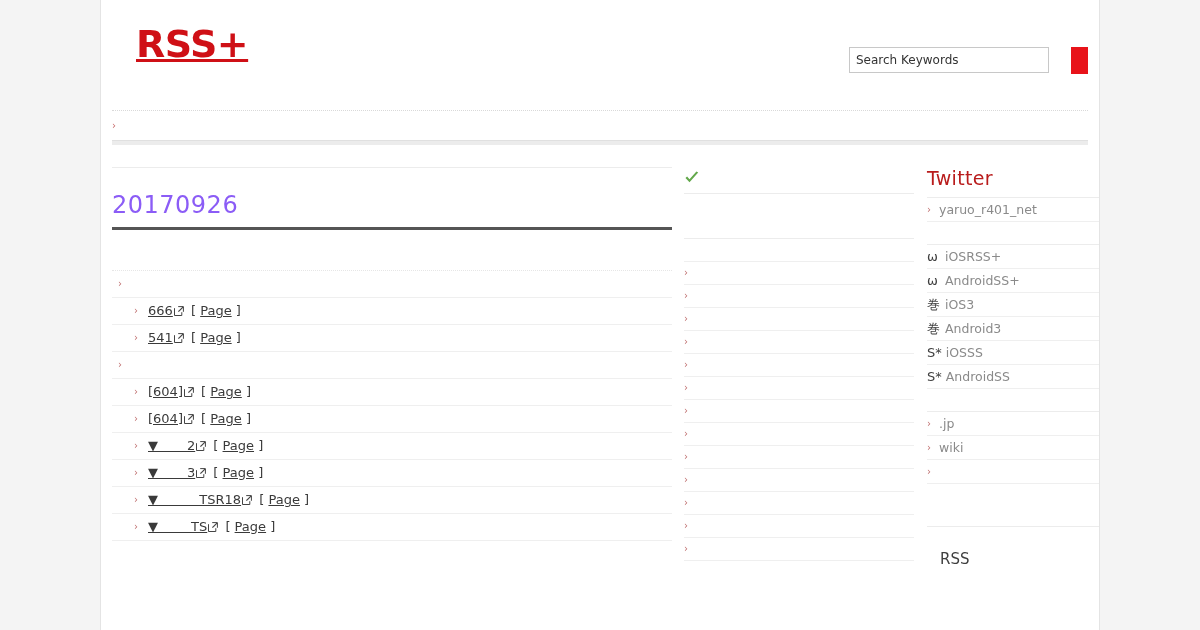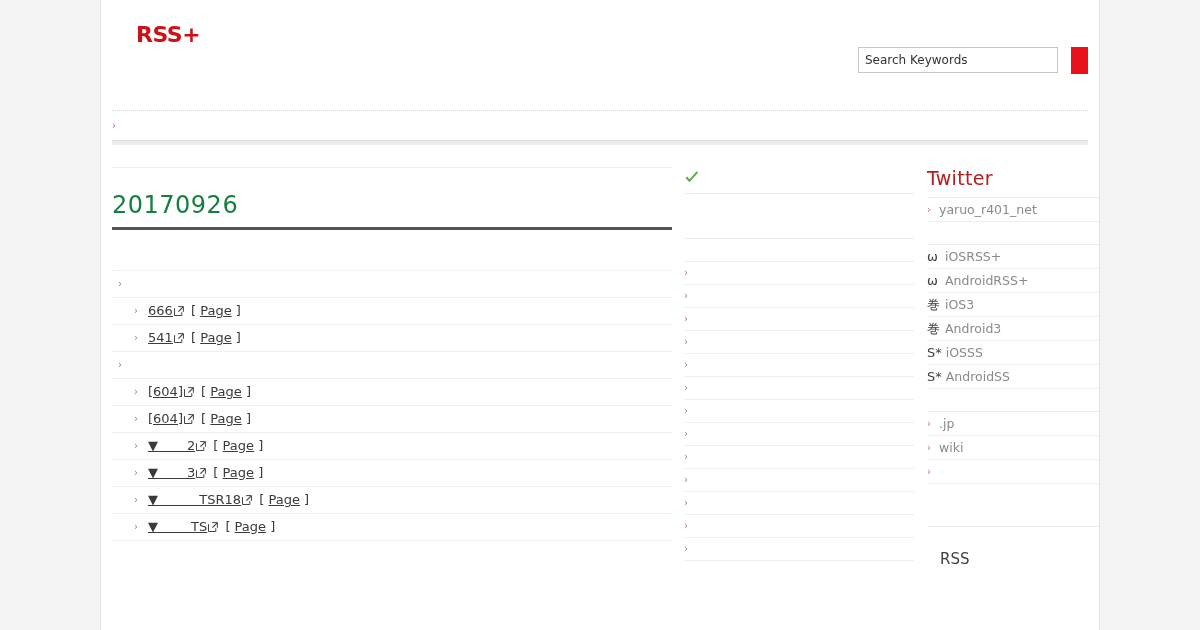--- a/index.html
+++ b/index.html
@@ -36,11 +36,12 @@
     position: absolute;
     left: 35px;
     top: 22px;
-    font-size: 22px;
+    font-size: 38px;
     font-weight: bold;
     color: #cf1016;
     letter-spacing: -0.5px;
     font-family: "DejaVu Sans", "Liberation Sans", sans-serif;
+    text-decoration: underline;
   }
   .search-area {
     position: absolute;

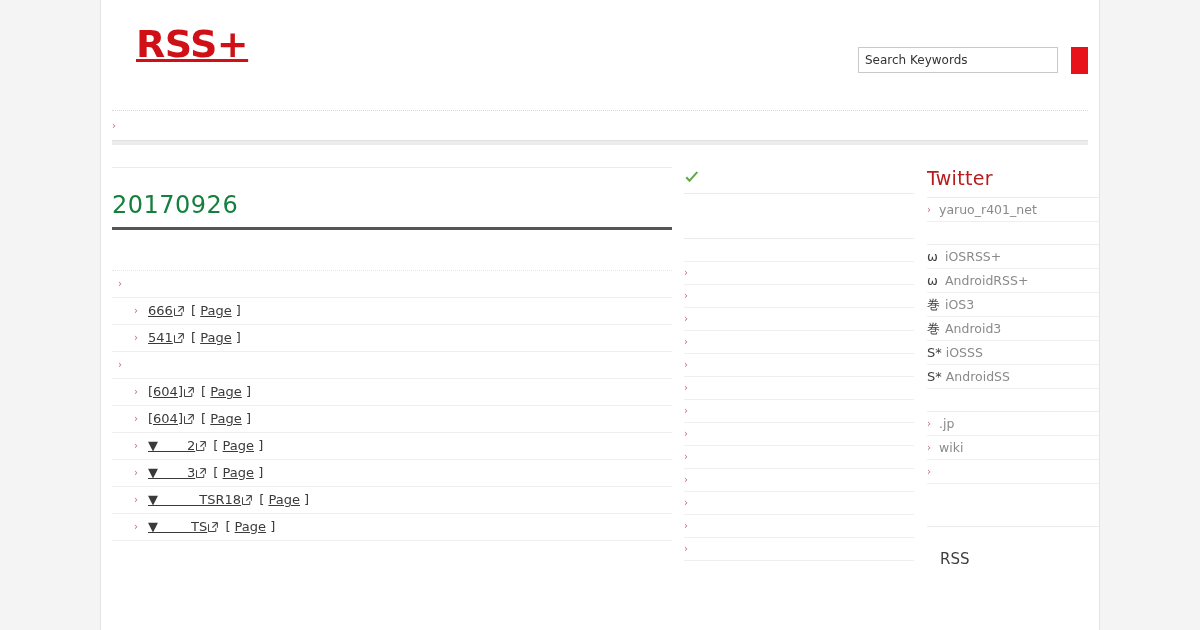--- a/index.html
+++ b/index.html
@@ -49,6 +49,7 @@
     top: 47px;
     display: flex;
     align-items: flex-start;
+    gap: 9px;
   }
   .search-input {
     width: 186px;

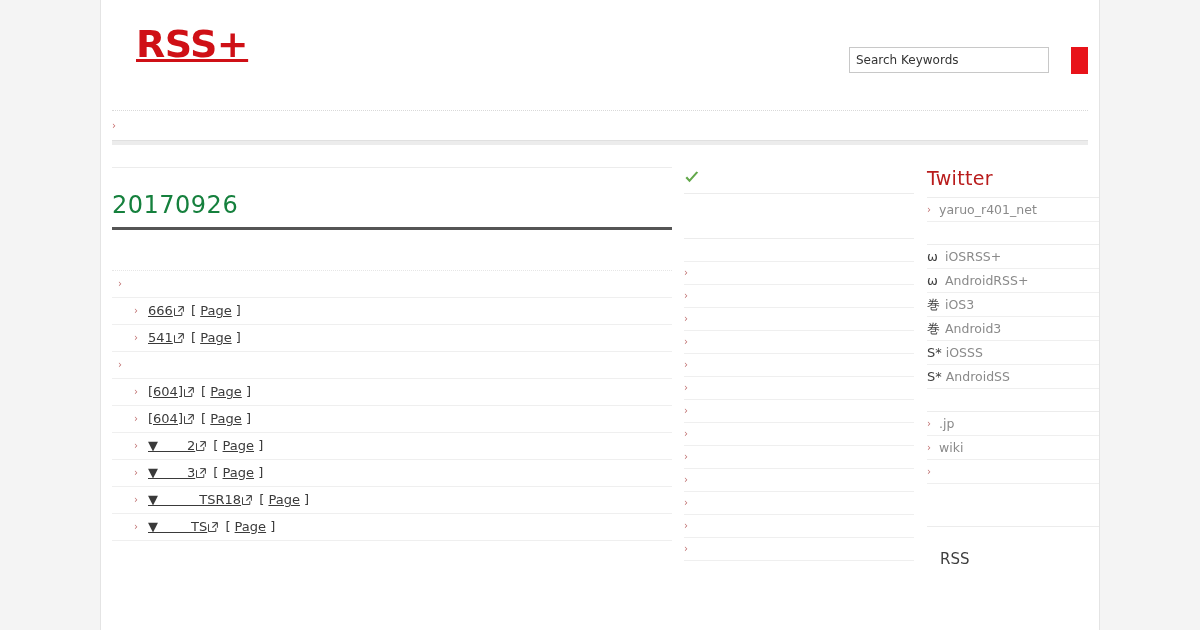--- a/index.html
+++ b/index.html
@@ -122,7 +122,7 @@
     margin: 22px 0 0 0;
     font-size: 24px;
     font-weight: normal;
-    color: #15803d;
+    color: #8b5cf6;
     letter-spacing: 0.5px;
     padding-bottom: 8px;
     border-bottom: 3px solid #555555;

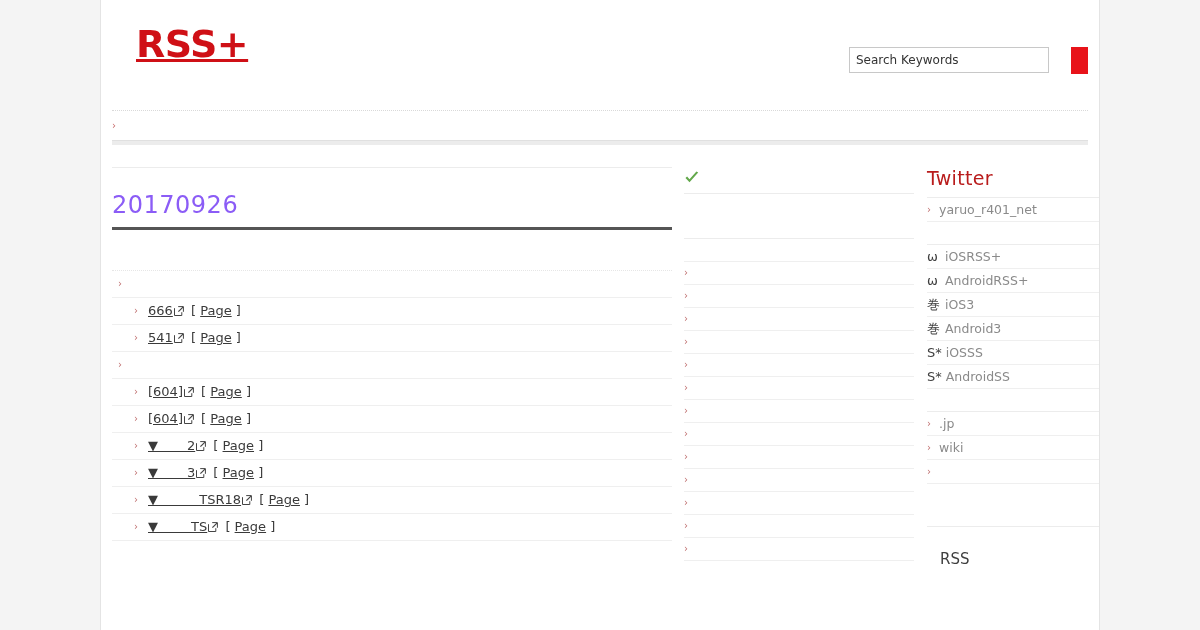--- a/index.html
+++ b/index.html
@@ -346,7 +346,7 @@
         <div class="side-rule"></div>
         <div id="side-apps">
             <div class="side-row icon-row"><span class="glyph">ω</span><span>iOSRSS+</span></div>
-            <div class="side-row icon-row"><span class="glyph">ω</span><span>AndroidRSS+</span></div>
+            <div class="side-row icon-row"><span class="glyph">ω</span><span>AndroidSS+</span></div>
             <div class="side-row icon-row"><span class="glyph">巻</span><span>iOS3</span></div>
             <div class="side-row icon-row"><span class="glyph">巻</span><span>Android3</span></div>
             <div class="side-row icon-row"><span class="glyph">S*</span><span>iOSSS</span></div>

